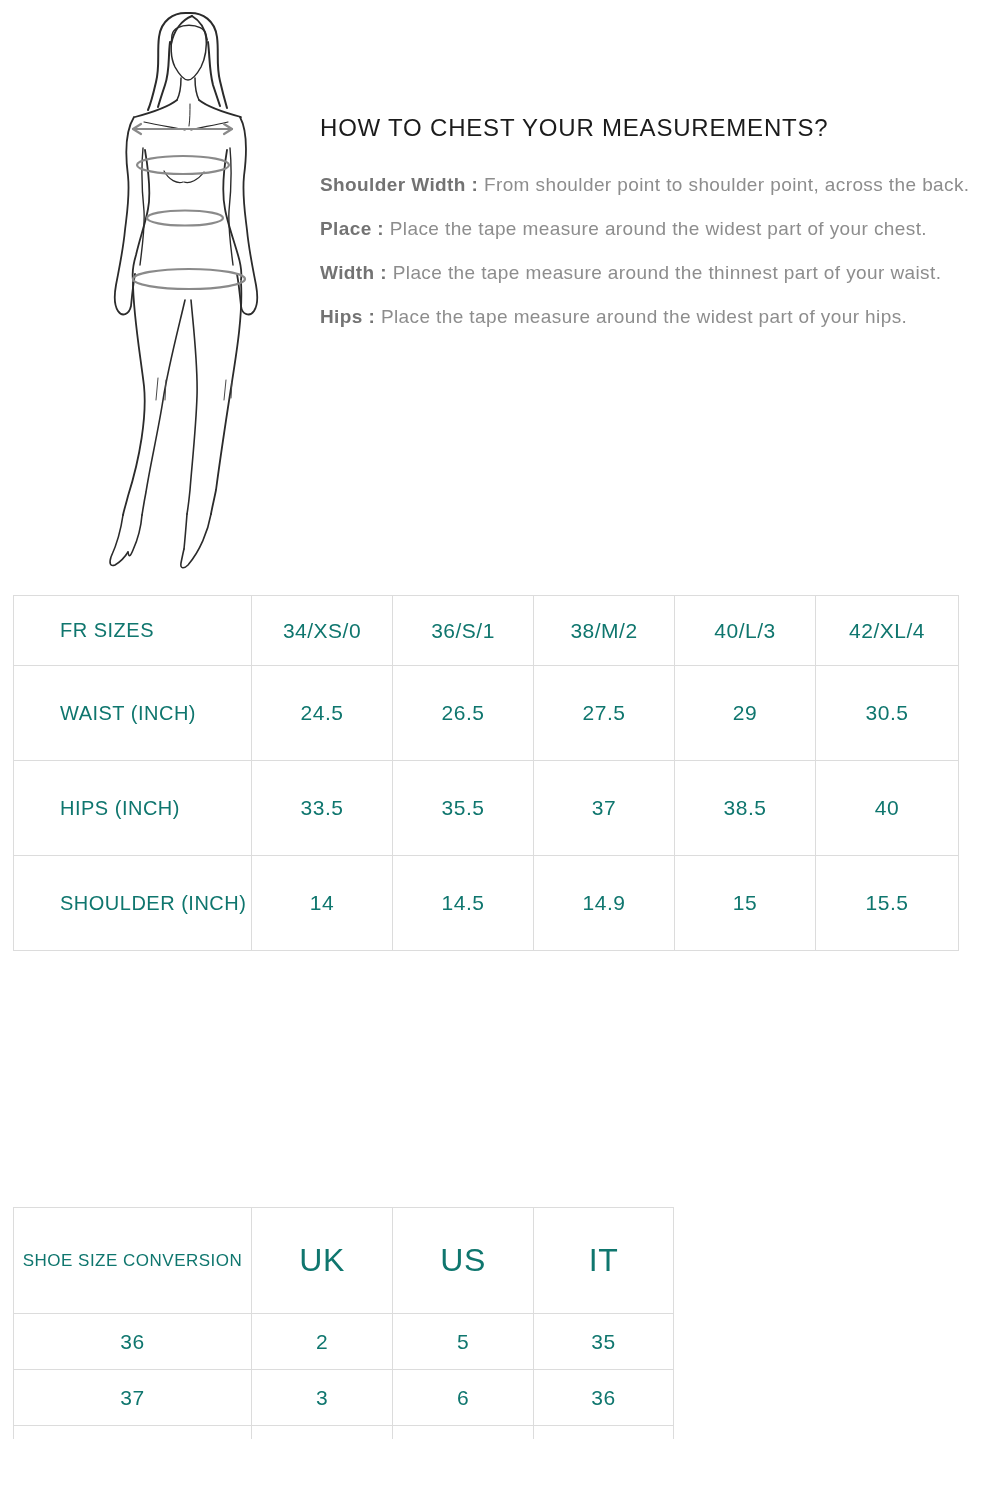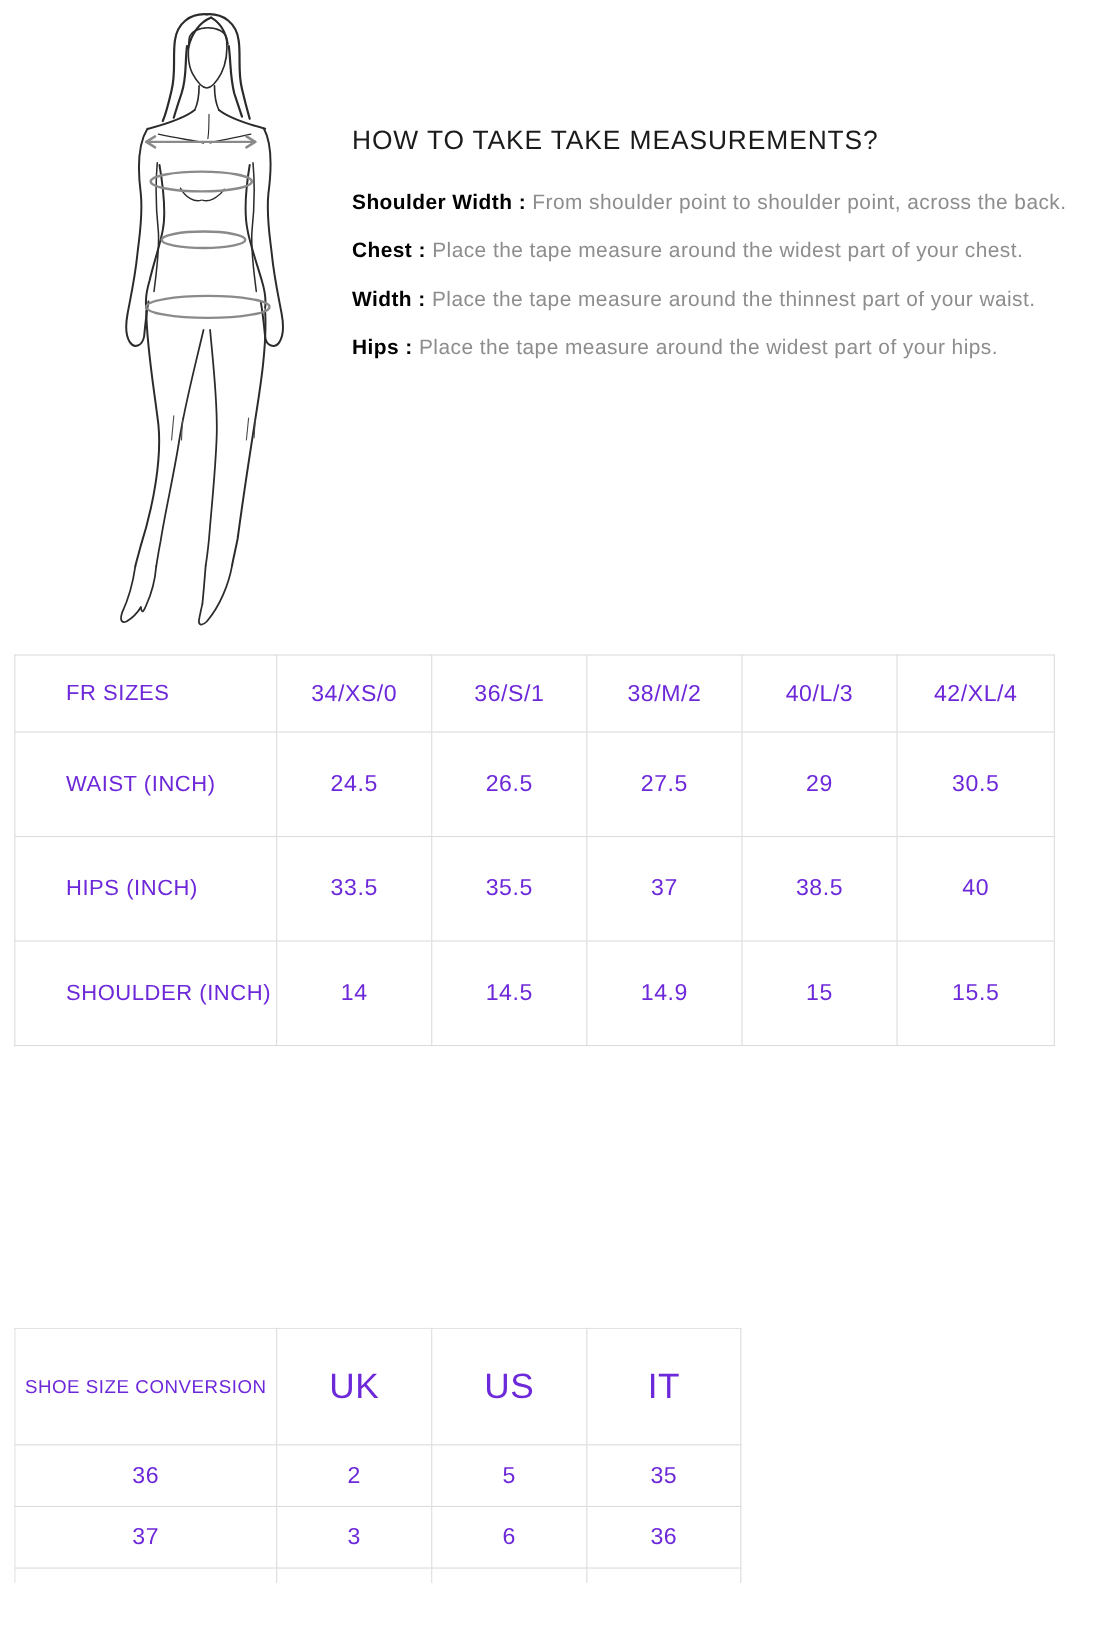--- a/index.html
+++ b/index.html
@@ -118,7 +118,7 @@
   </svg>
 
   <div class="guide">
-    <h1>HOW TO TAKE TAKE MEASUREMENTS?</h1>
+    <h1>HOW TO CHEST YOUR MEASUREMENTS?</h1>
 
     <p class="measure-item">
       <strong>Shoulder Width :</strong>

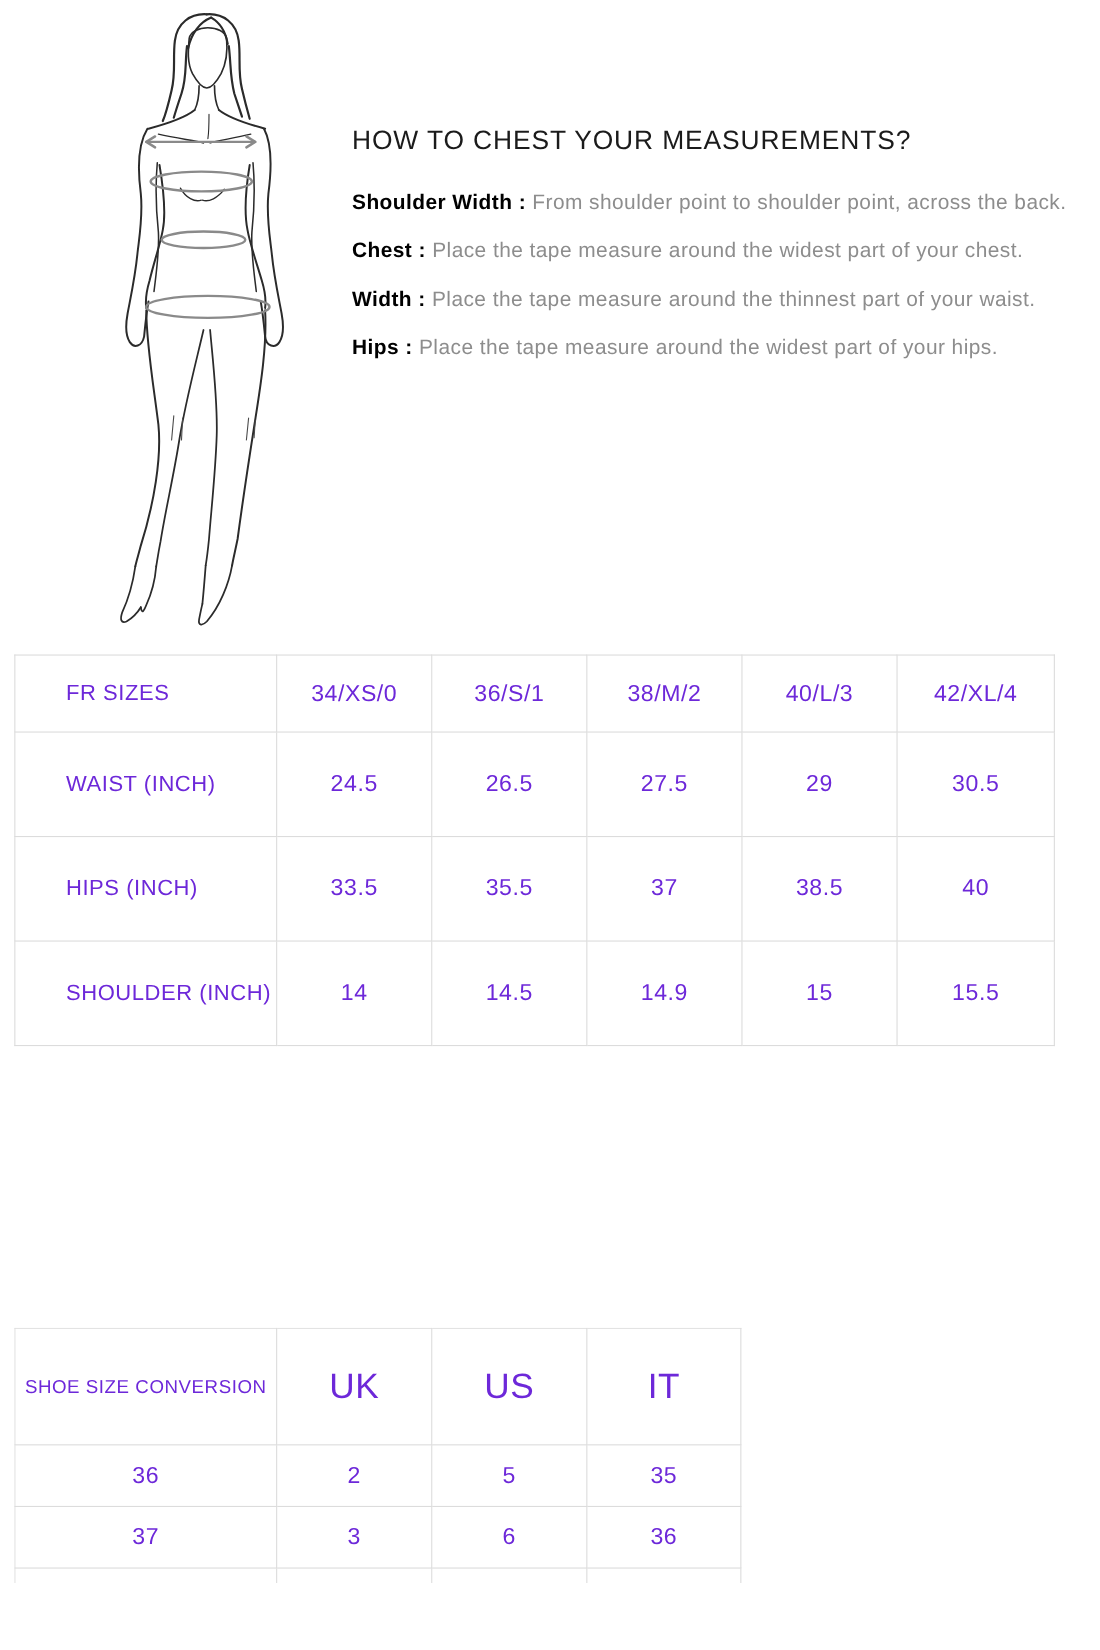--- a/index.html
+++ b/index.html
@@ -18,7 +18,7 @@
   .measure-item{
     margin:0 0 18px 0;font-size:19px;line-height:26px;letter-spacing:0.4px;color:#8d8d8d;
   }
-  .measure-item strong{color:#000000;font-weight:700;}
+  .measure-item strong{color:#737373;font-weight:700;}
   
   table{border-collapse:collapse;table-layout:fixed;color:#6d28d9;}
   td{border:1px solid #dcdcdc;text-align:center;vertical-align:middle;letter-spacing:0.5px;overflow:hidden;}

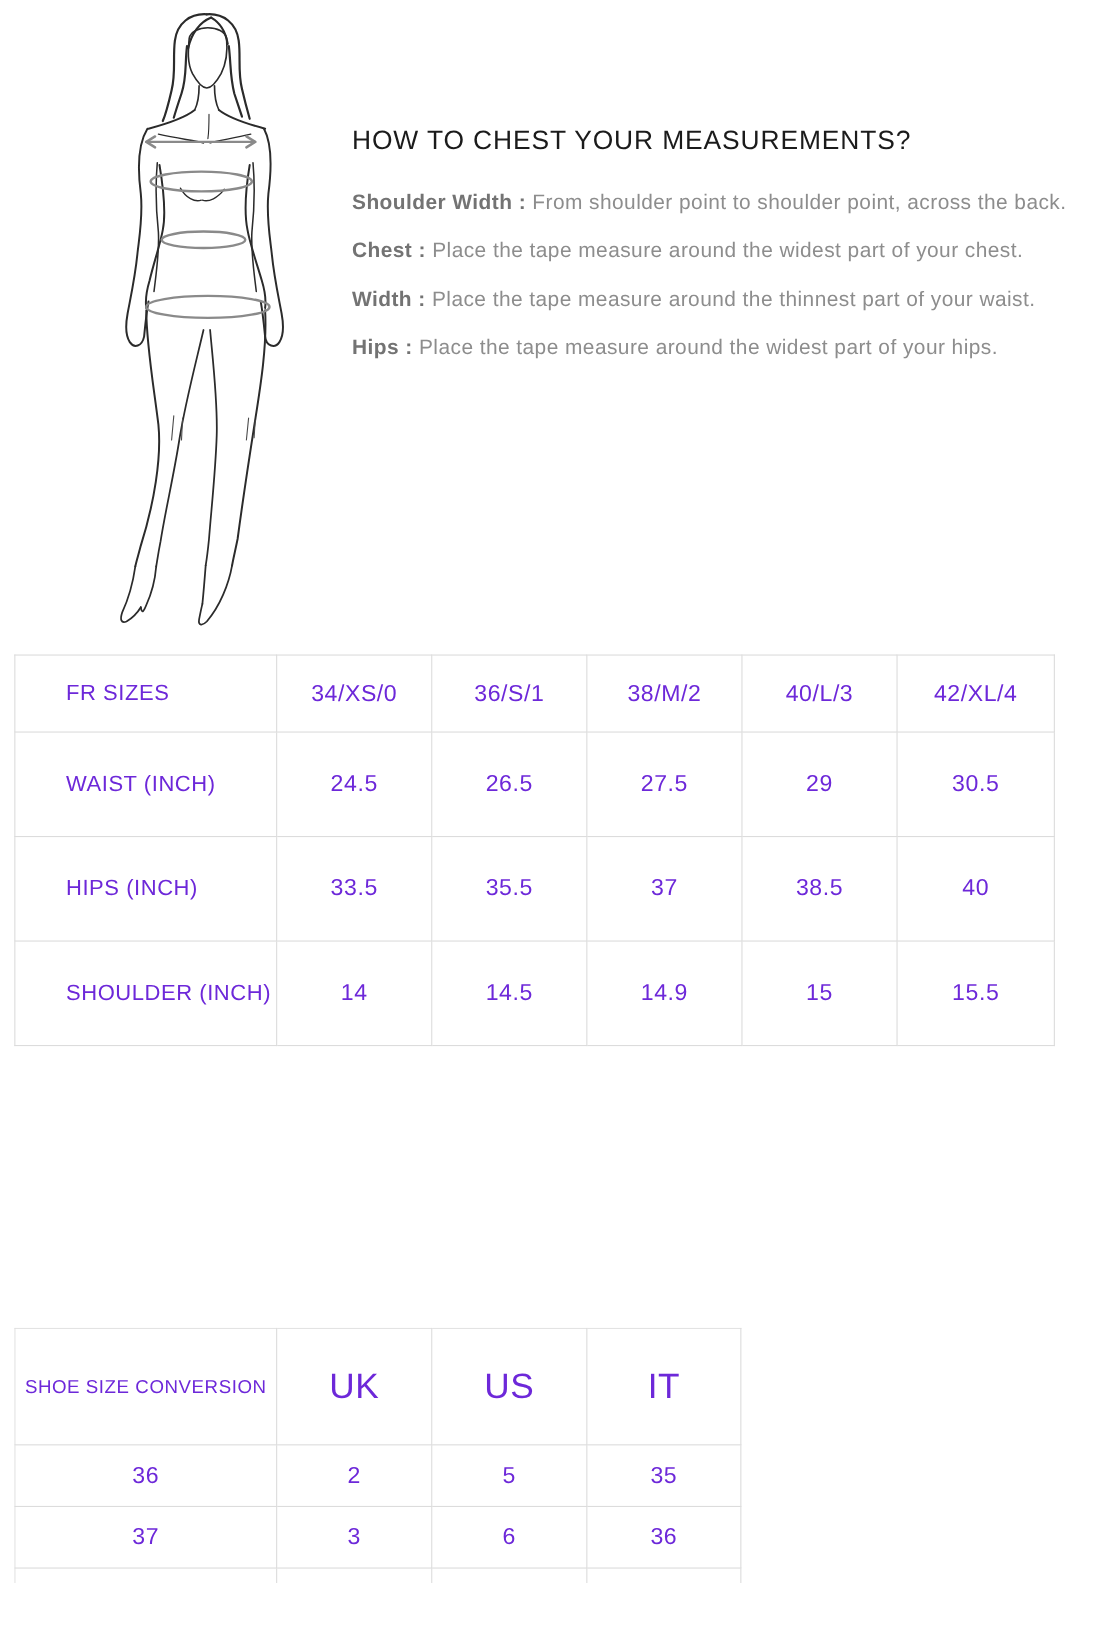--- a/index.html
+++ b/index.html
@@ -125,7 +125,7 @@
       <span>From shoulder point to shoulder point, across the back.</span>
     </p>
     <p class="measure-item">
-      <strong>Chest :</strong>
+      <strong>Place :</strong>
       <span>Place the tape measure around the widest part of your chest.</span>
     </p>
     <p class="measure-item">

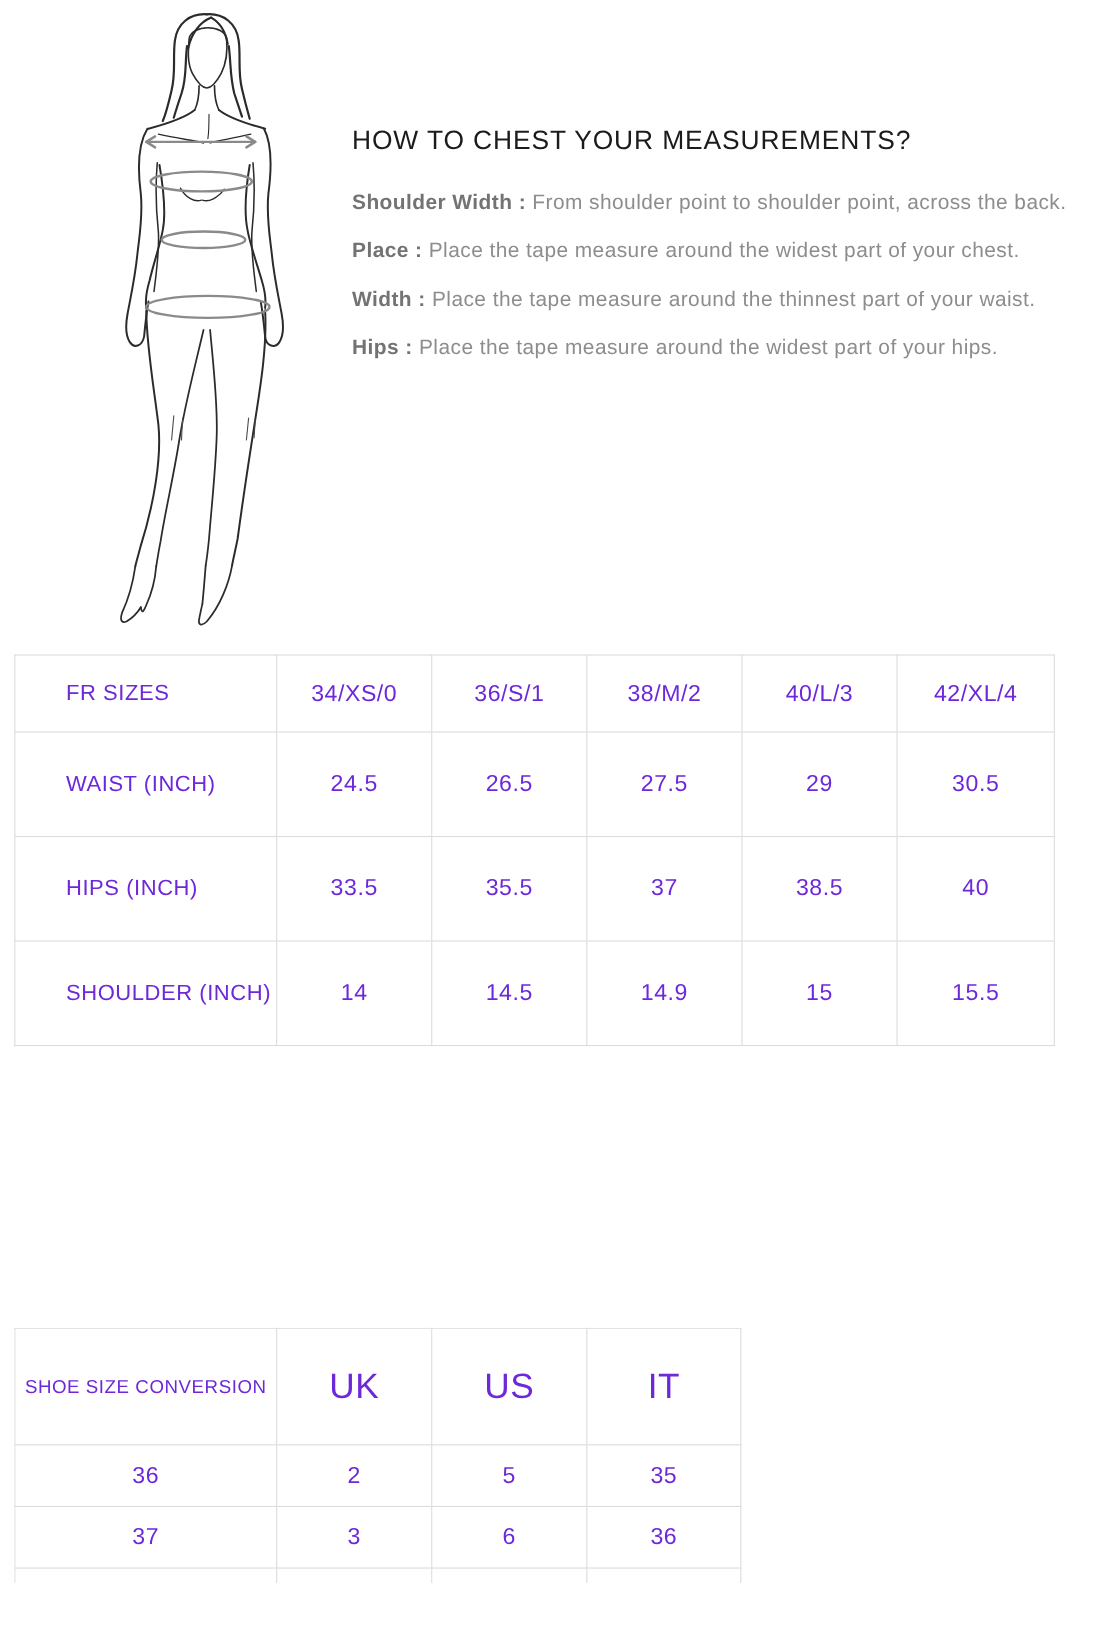--- a/index.html
+++ b/index.html
@@ -20,7 +20,7 @@
   }
   .measure-item strong{color:#737373;font-weight:700;}
   
-  table{border-collapse:collapse;table-layout:fixed;color:#6d28d9;}
+  table{border-collapse:collapse;table-layout:fixed;color:#0f766e;}
   td{border:1px solid #dcdcdc;text-align:center;vertical-align:middle;letter-spacing:0.5px;overflow:hidden;}
   .size-table{position:absolute;left:13px;top:595px;width:945px;}
   .size-table tr{height:95px;}

